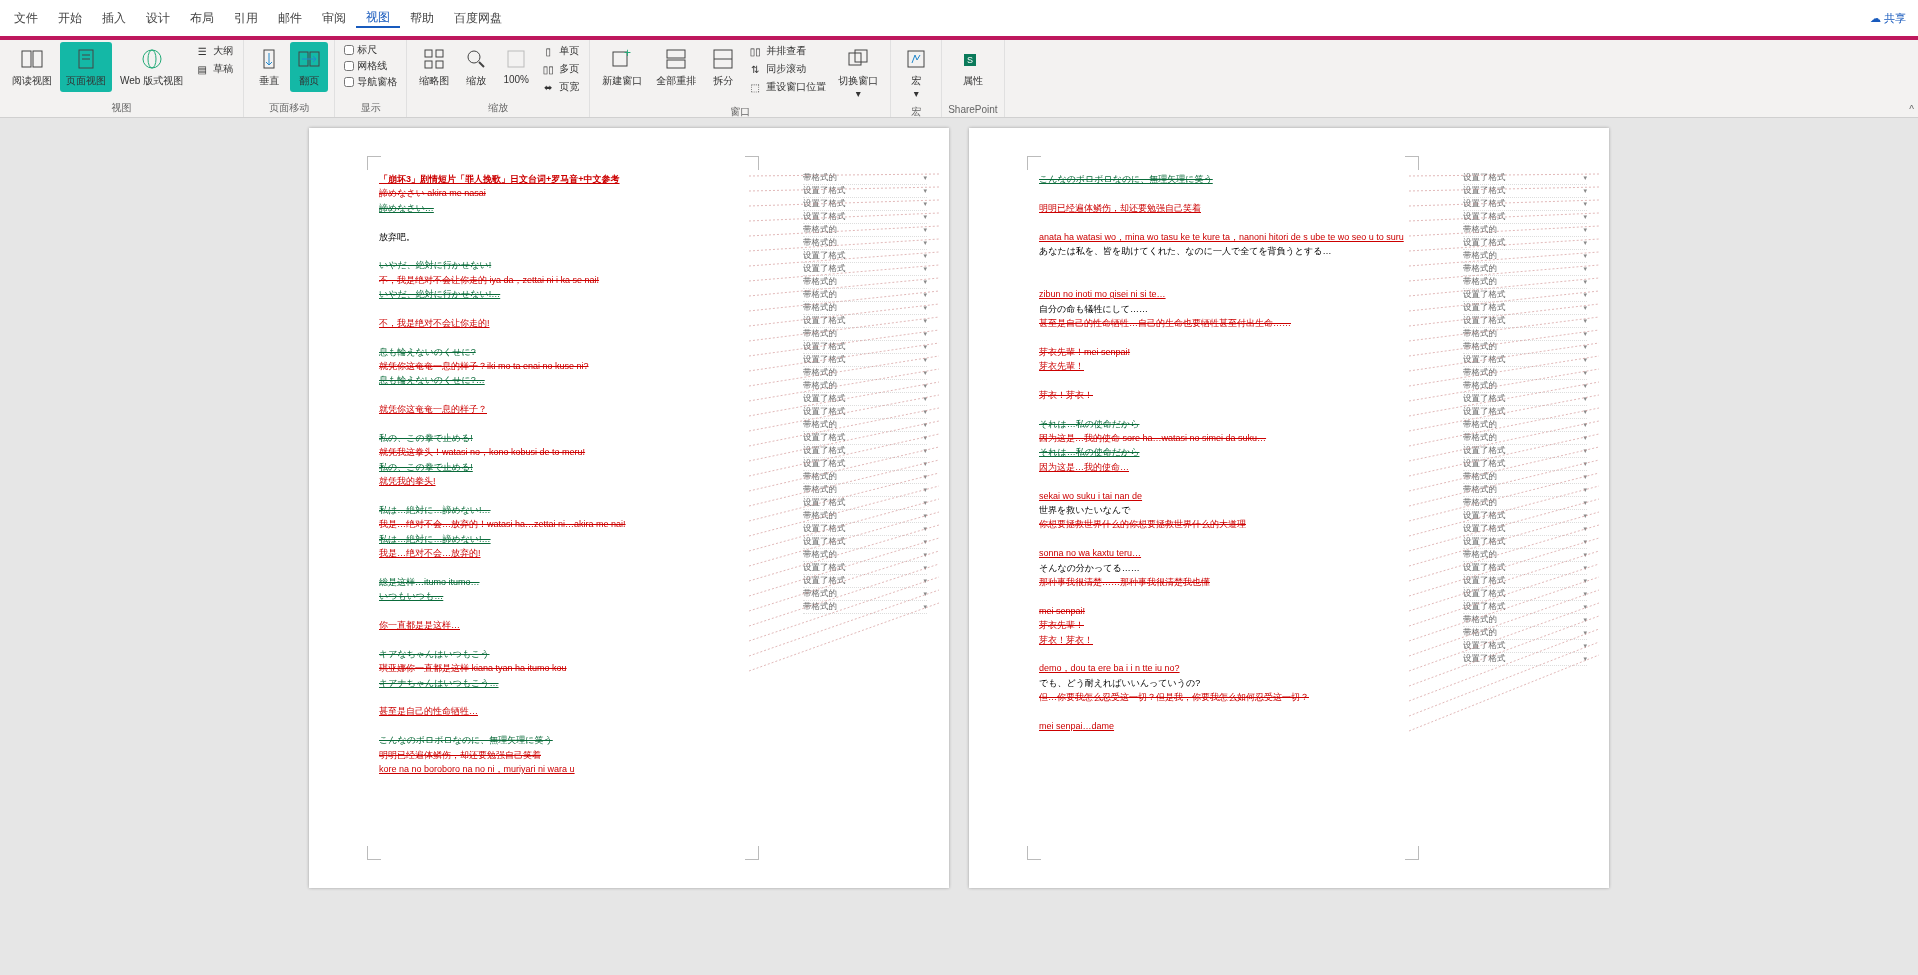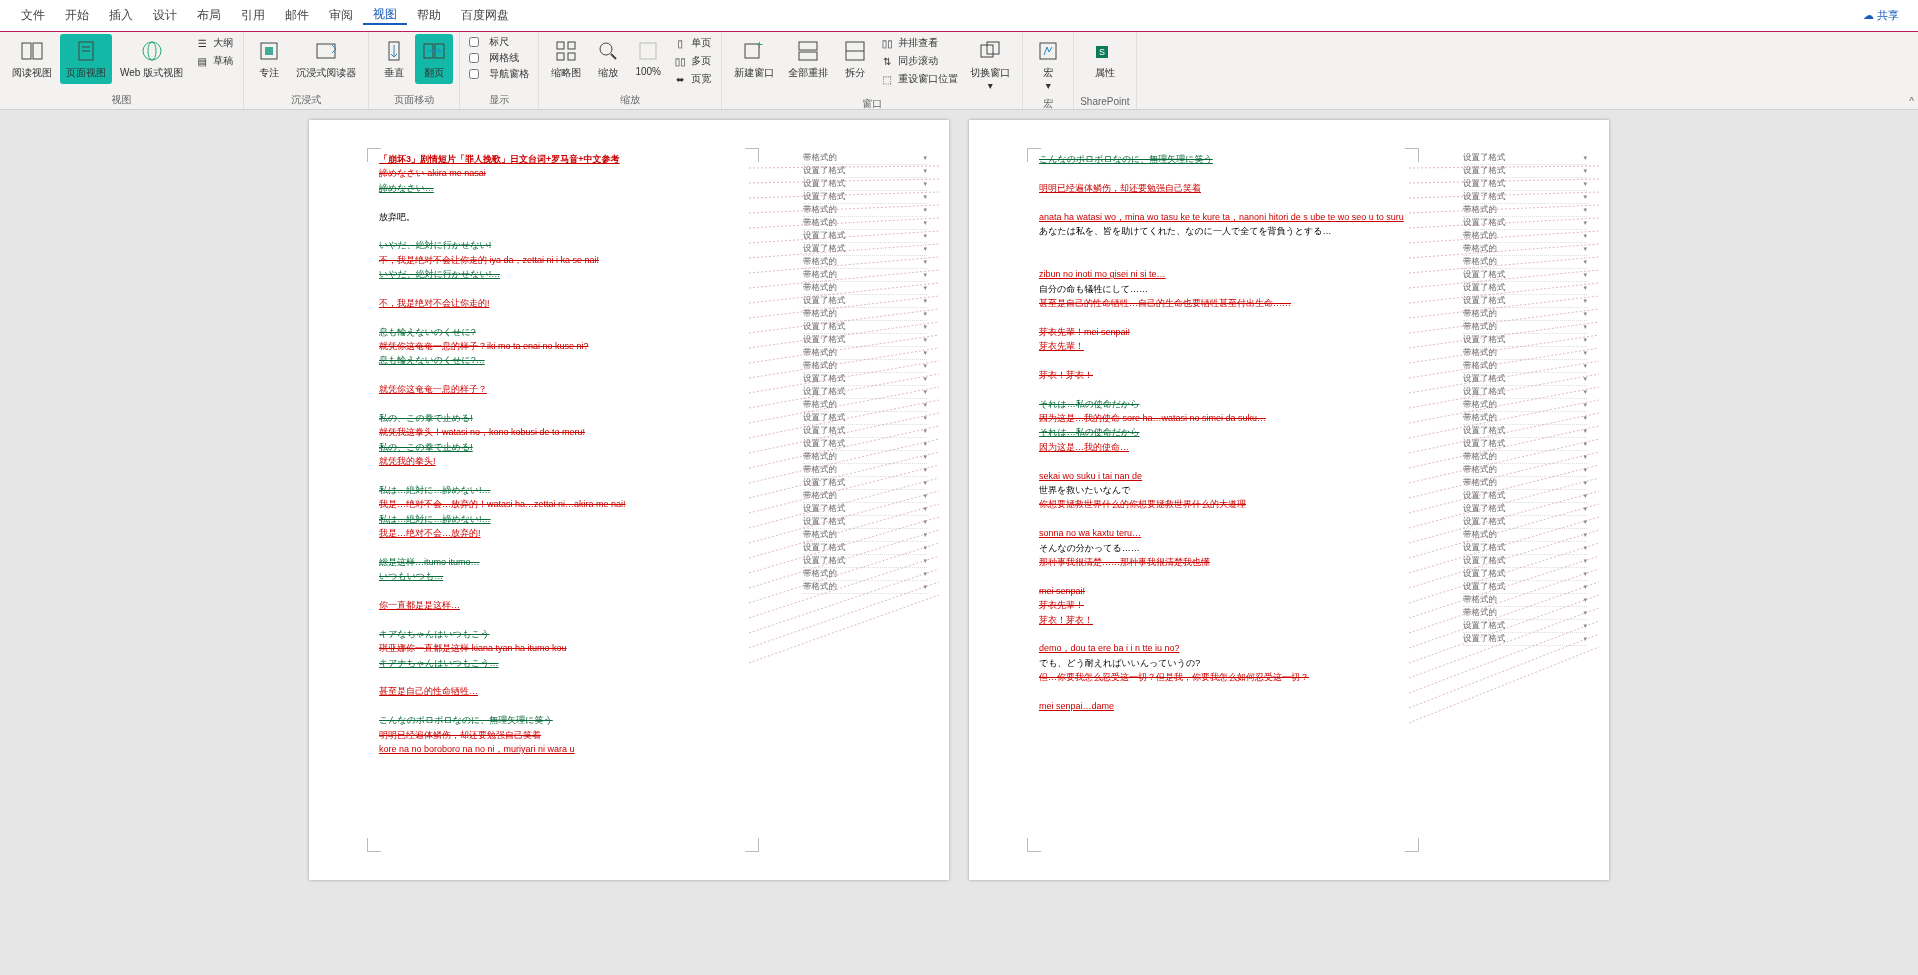--- a/index.html
+++ b/index.html
@@ -4,7 +4,7 @@
 <style>
 *{margin:0;padding:0;box-sizing:border-box;font-family:"Microsoft YaHei","Segoe UI",sans-serif}
 body{background:#e6e6e6;font-size:11px;overflow:hidden}
-.menubar{background:#fff;height:32px;display:flex;align-items:center;padding:0 11px;border-bottom:1px solid #be185d}
+.menubar{background:#fff;height:40px;display:flex;align-items:center;padding:0 4px;border-bottom:4px solid #be185d}
 .menubar .mi{padding:0 10px;color:#444;cursor:pointer;font-size:12px}
 .menubar .mi.active{color:#185abd;border-bottom:2px solid #185abd}
 .share{margin-left:auto;color:#185abd;padding:0 8px}

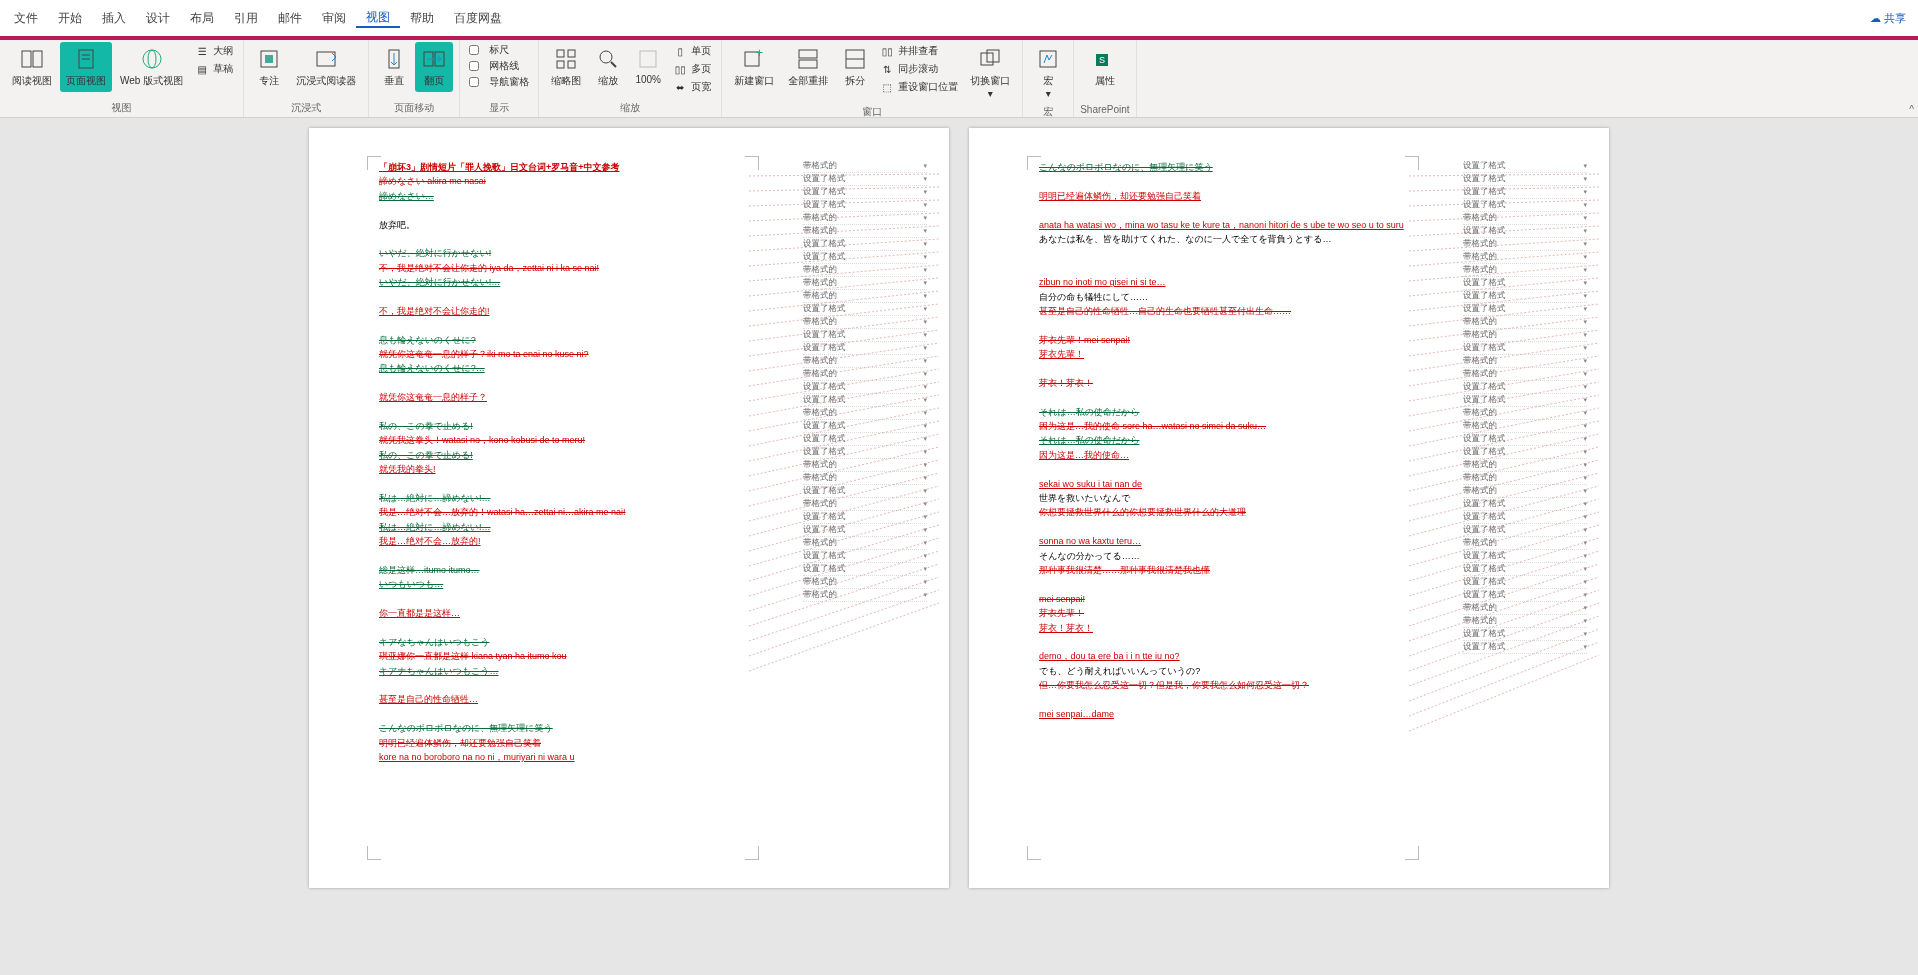--- a/index.html
+++ b/index.html
@@ -17,7 +17,7 @@
 .rbtn.sm{flex-direction:row;min-width:0;padding:1px 4px;gap:4px;font-size:10px;height:18px}
 .rbtn.sm .ic{width:14px;height:14px;margin:0}
 .rgroup .glabel{font-size:10px;color:#666;padding:2px 0}
-.chk{display:flex;align-items:center;gap:10px;font-size:10px;color:#333;padding:1px 3px;height:16px}
+.chk{display:flex;align-items:center;gap:3px;font-size:10px;color:#333;padding:1px 3px;height:16px}
 .chk input{width:10px;height:10px}
 .vcol{display:flex;flex-direction:column;gap:0}
 .collapse{position:absolute;right:4px;bottom:2px;color:#666;cursor:pointer;font-size:10px}

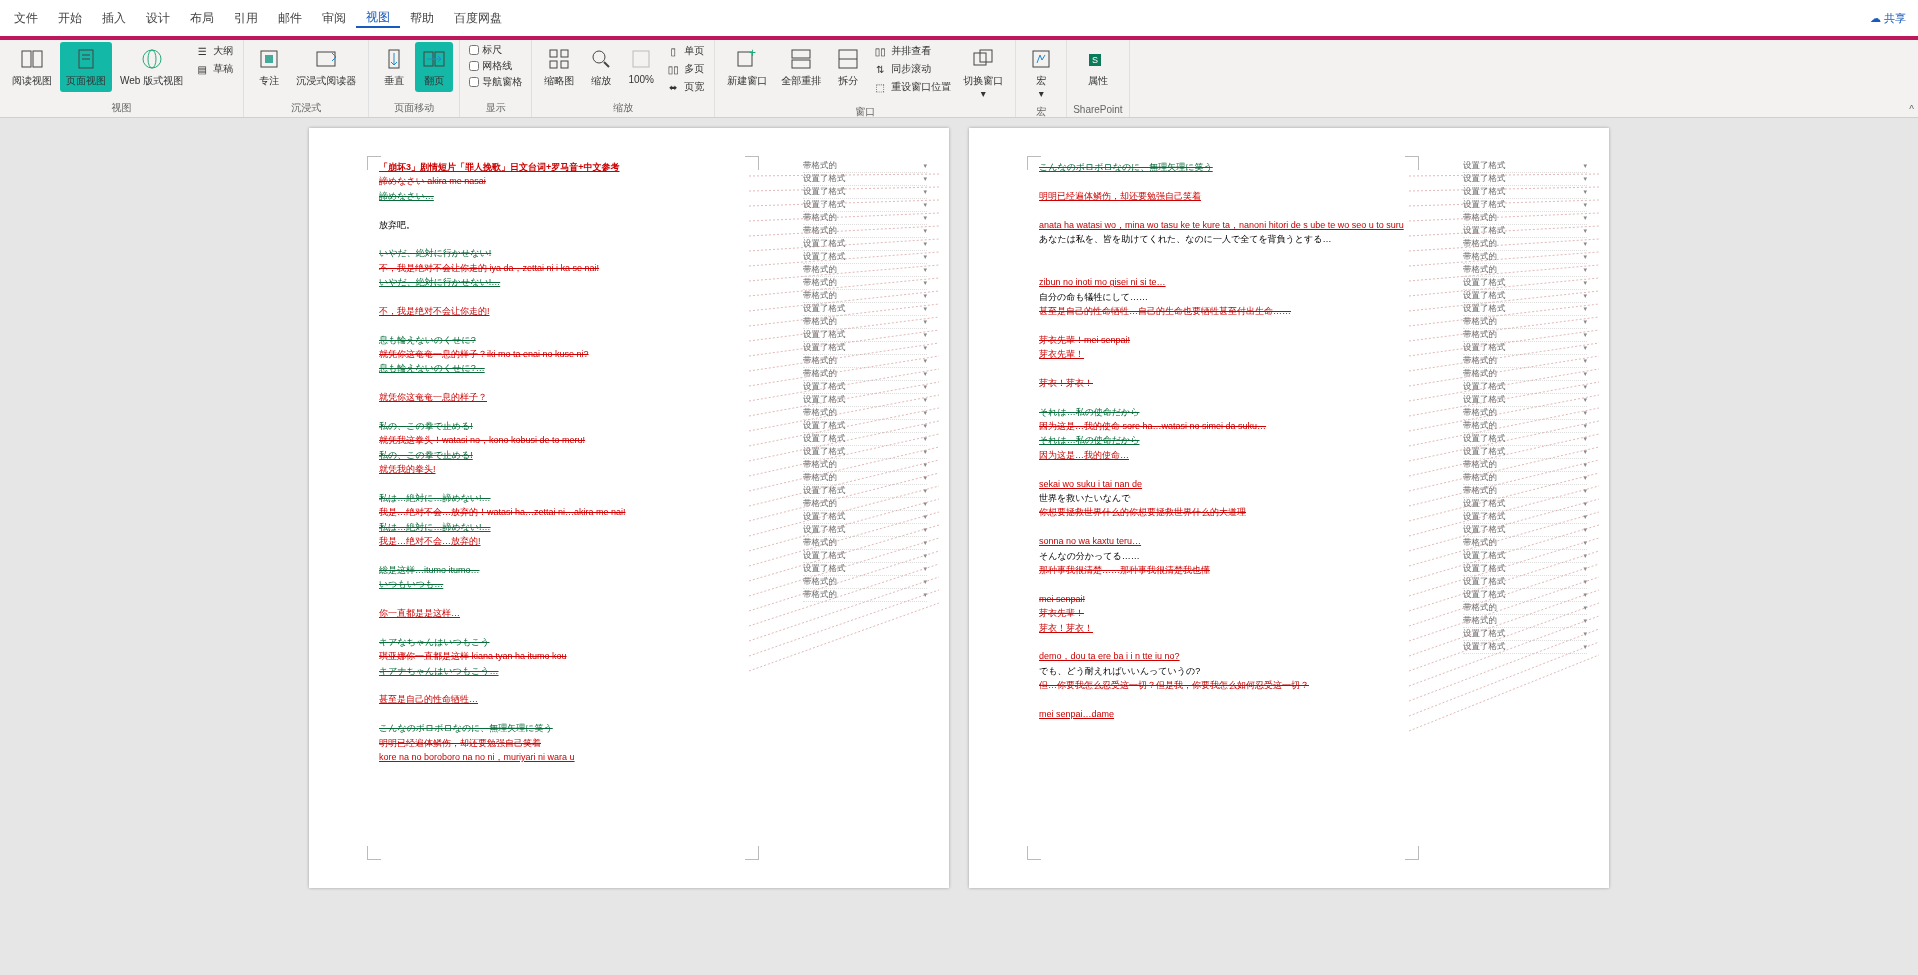--- a/index.html
+++ b/index.html
@@ -104,29 +104,6 @@
     <div class="glabel">视图</div>
   </div>
 
-  <div class="rgroup">
-    <div class="btns">
-      <div class="rbtn">
-          <span class="ic">
-            <svg width="24" height="24">
-              <rect x="4" y="4" width="16" height="16" fill="none" stroke="#444"></rect>
-              <rect x="8" y="8" width="8" height="8" fill="#4a9"></rect>
-            </svg>
-          </span>
-          <span>专注</span>
-        </div>
-      <div class="rbtn">
-          <span class="ic">
-            <svg width="24" height="24">
-              <rect x="3" y="5" width="18" height="14" fill="none" stroke="#444"></rect>
-              <path d="M18 6l4 4-4 4" fill="none" stroke="#28c"></path>
-            </svg>
-          </span>
-          <span>沉浸式阅读器</span>
-        </div>
-    </div>
-    <div class="glabel">沉浸式</div>
-  </div>
 
   <div class="rgroup">
     <div class="btns">

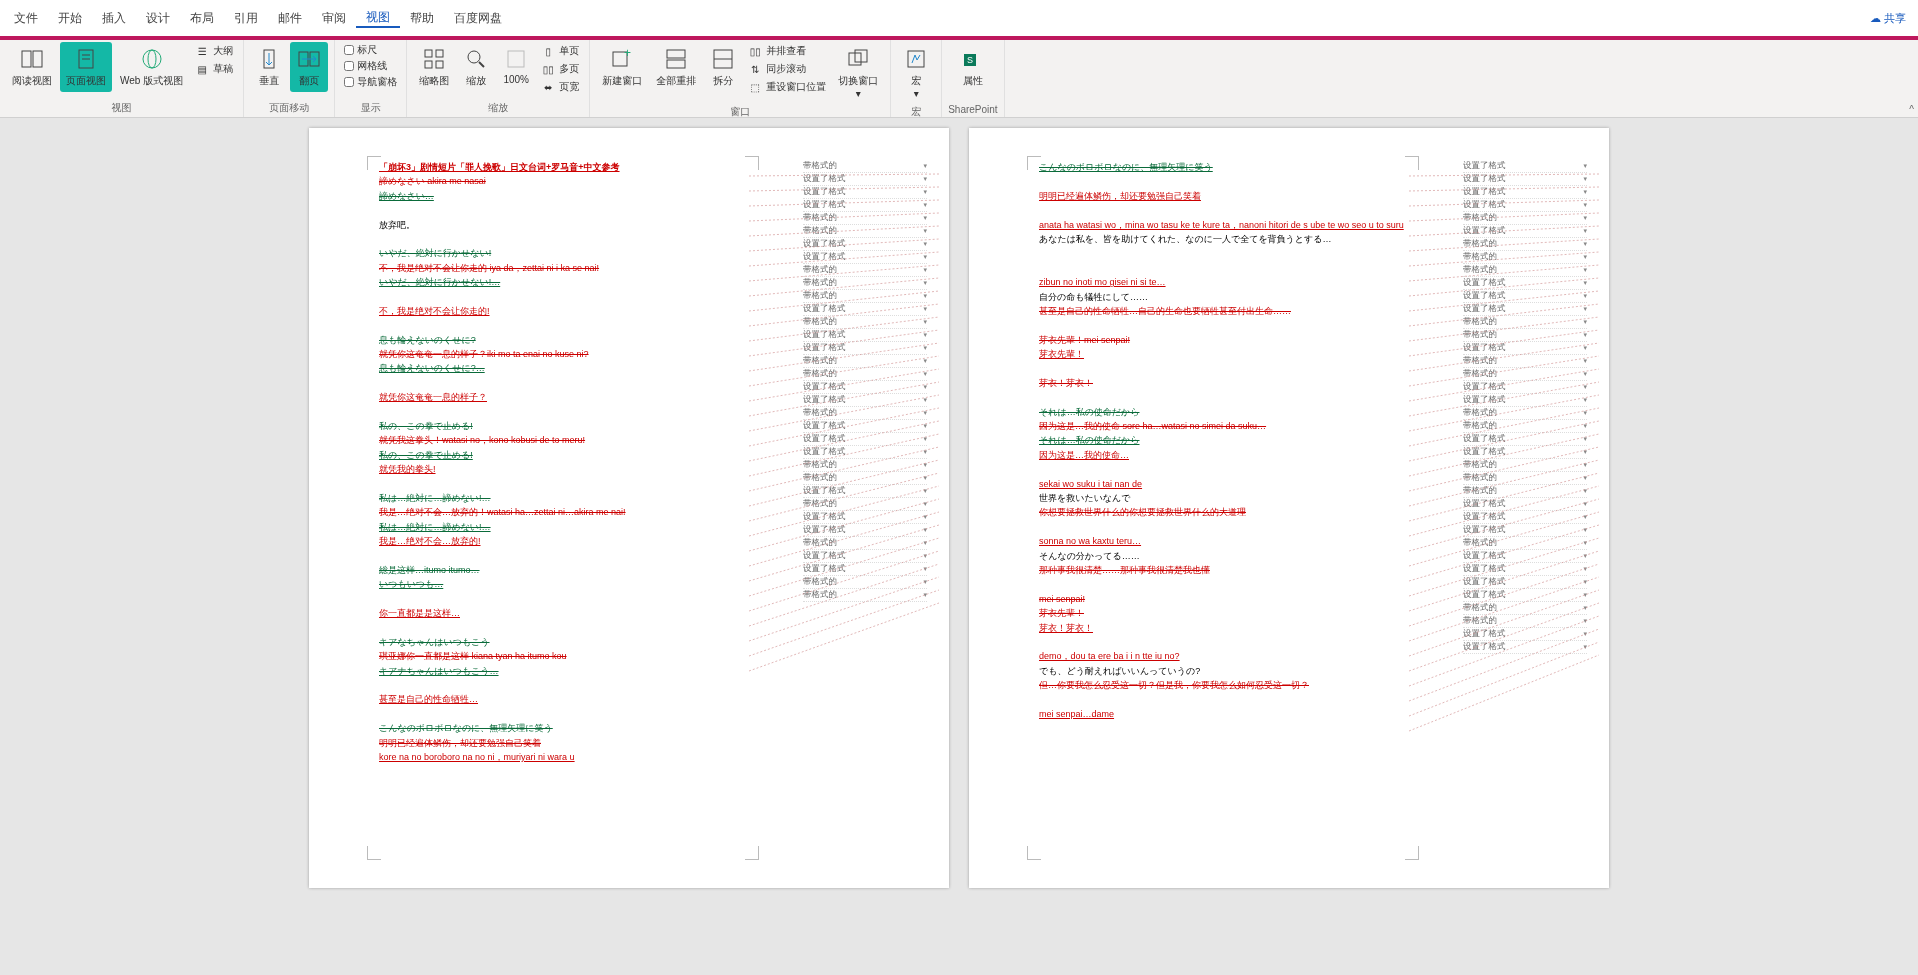--- a/index.html
+++ b/index.html
@@ -22,7 +22,7 @@
 .vcol{display:flex;flex-direction:column;gap:0}
 .collapse{position:absolute;right:4px;bottom:2px;color:#666;cursor:pointer;font-size:10px}
 .workspace{background:#e6e6e6;height:calc(100vh - 100px);overflow:auto;padding:10px 0;display:flex;justify-content:center;gap:20px}
-.page{background:#fff;width:640px;height:760px;box-shadow:0 0 3px rgba(0,0,0,.3);position:relative;padding:32px 16px 40px 70px;display:flex}
+.page{background:#fff;width:640px;height:760px;box-shadow:0 0 3px rgba(0,0,0,.3);position:relative;padding:44px 16px 40px 70px;display:flex}
 .corner{position:absolute;width:14px;height:14px;border:1px solid #bbb}
 .corner.tl{top:28px;left:58px;border-right:none;border-bottom:none}
 .corner.tr{top:28px;right:190px;border-left:none;border-bottom:none}

